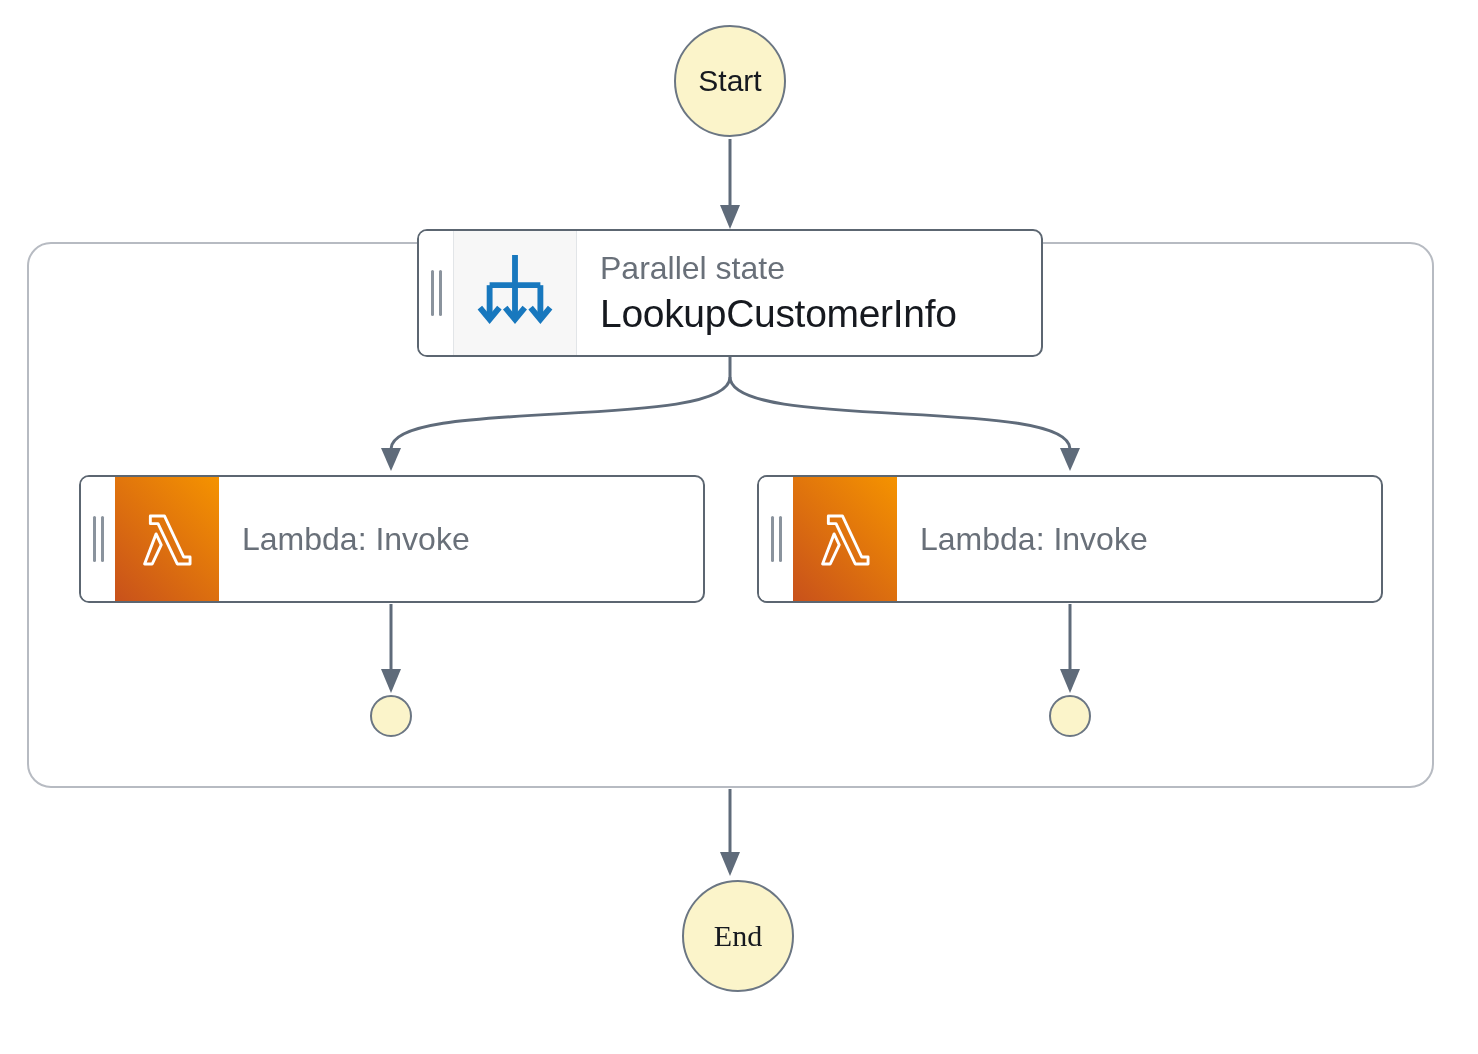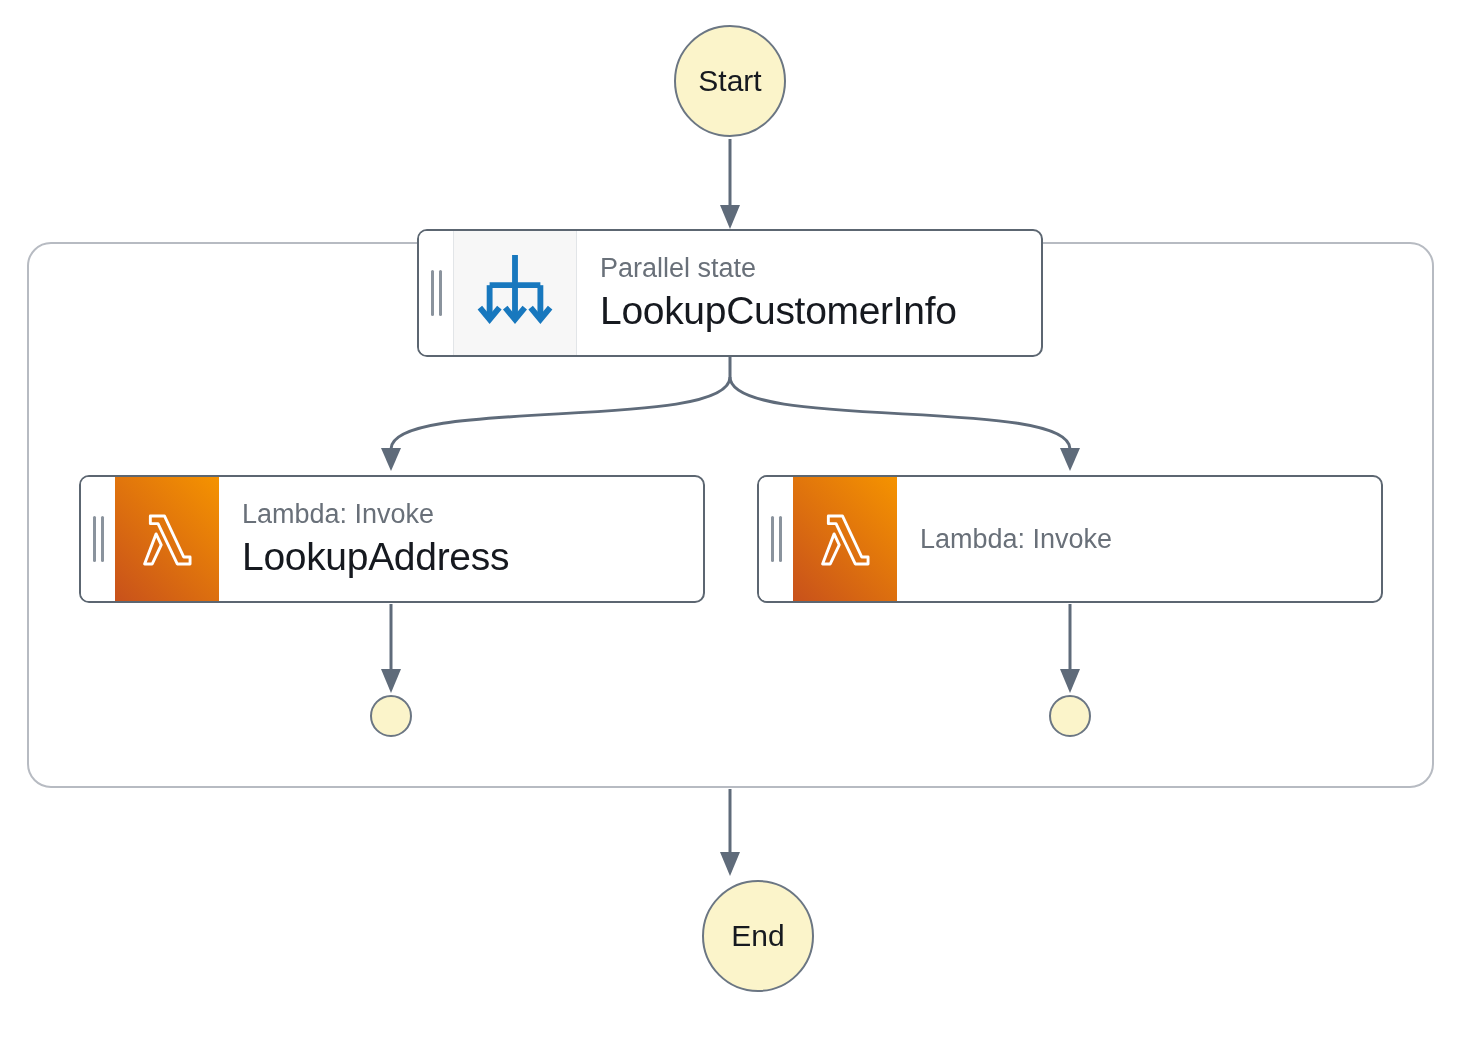--- a/index.html
+++ b/index.html
@@ -102,7 +102,7 @@
     min-width: 0;
   }
   .type-label {
-    font-size: 27px; line-height: 1.2;
+    font-size: 32px; line-height: 1.2;
     color: var(--type_label_text, #697079);
   }
   .node-title {

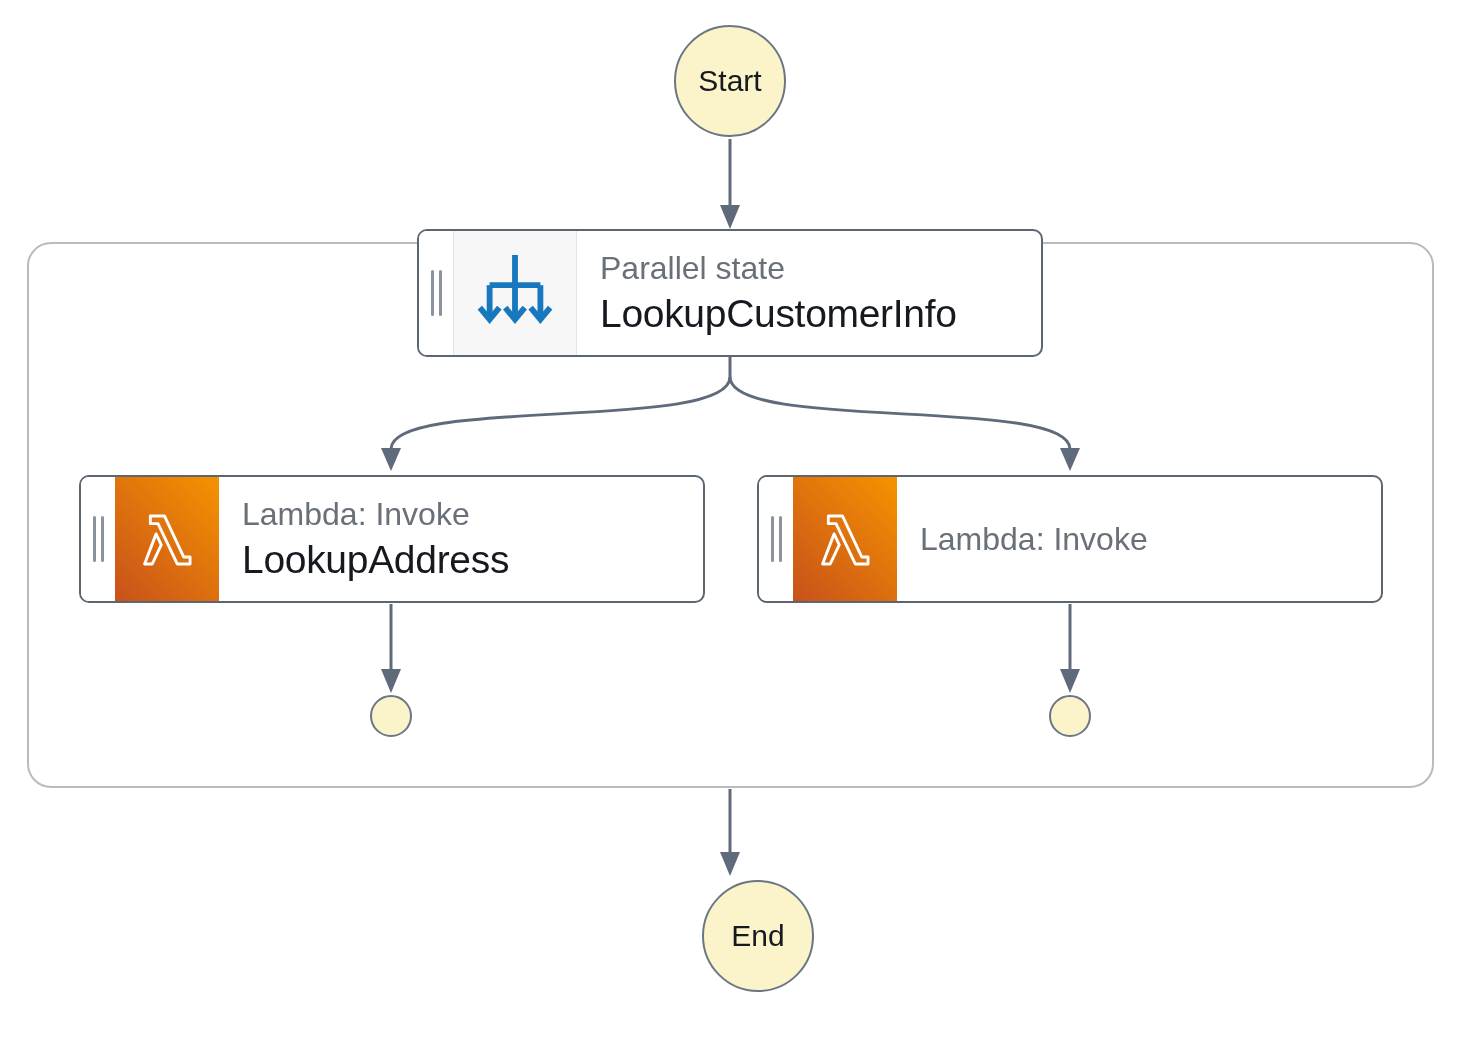--- a/index.html
+++ b/index.html
@@ -184,7 +184,6 @@
     </div>
     <div class="textcell">
       <div class="type-label">Lambda: Invoke</div>
-      <div class="node-title">LookupAddress</div>
     </div>
   </div>
 

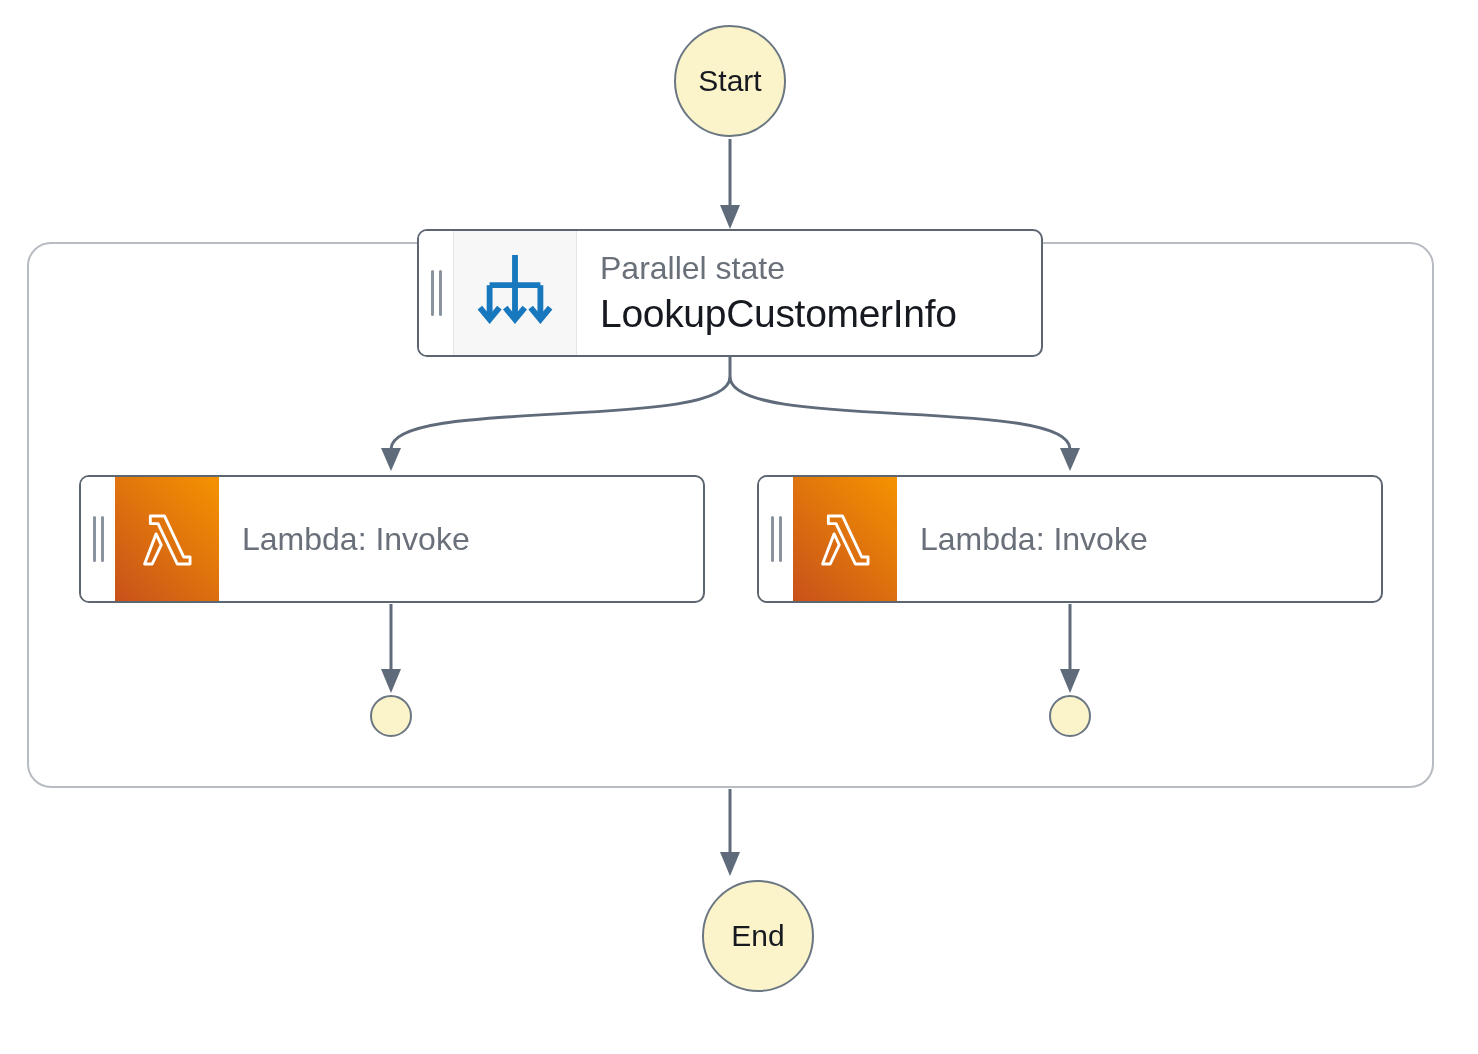--- a/index.html
+++ b/index.html
@@ -45,7 +45,7 @@
   .terminal.big { width: 112px; height: 112px; text-align: center; }
   .terminal.dot { width: 42px; height: 42px; }
   .start-circle { left: 674px; top: 25px; }
-  .end-circle   { left: 702px; top: 880px; }
+  .end-circle   { left: 682px; top: 880px; font-family: Liberation Serif, serif; }
   .dot-left     { left: 370px; top: 695px; }
   .dot-right    { left: 1049px; top: 695px; }
 

